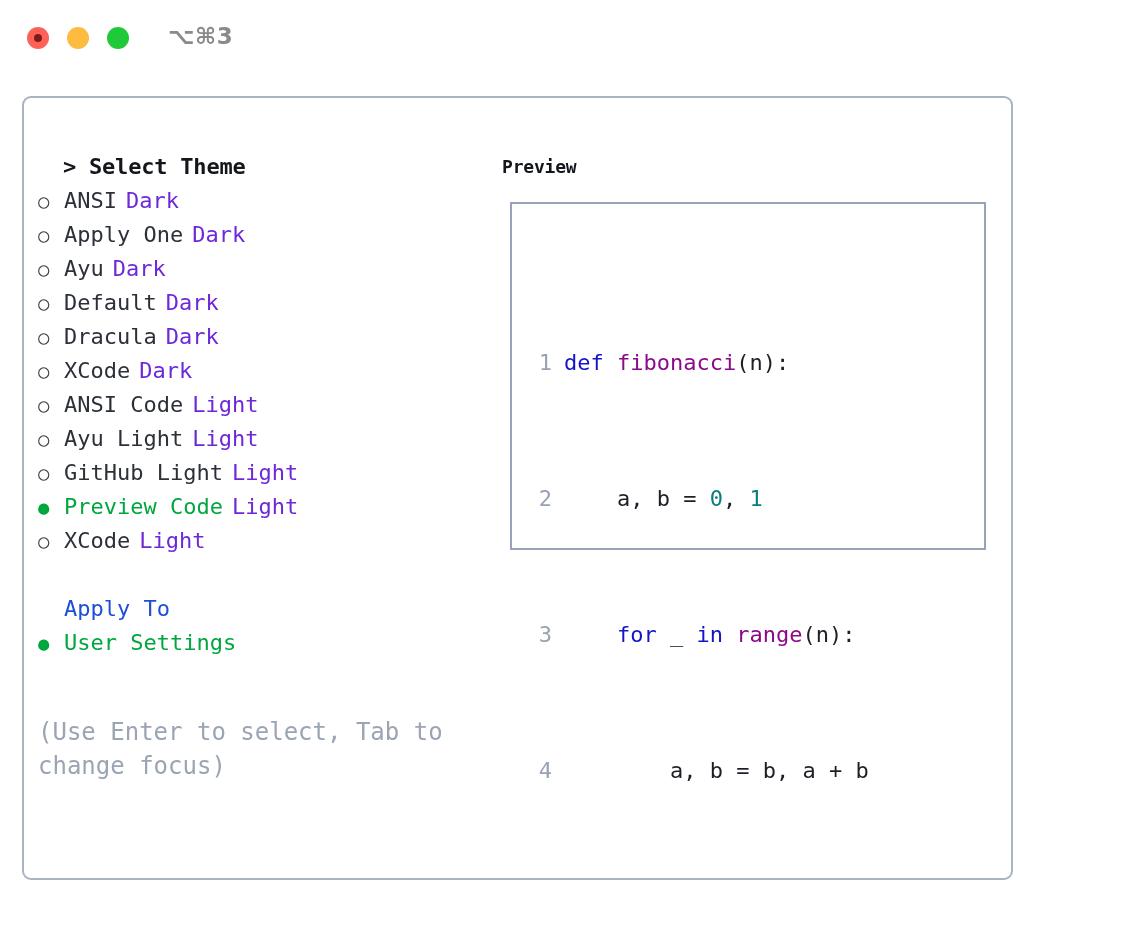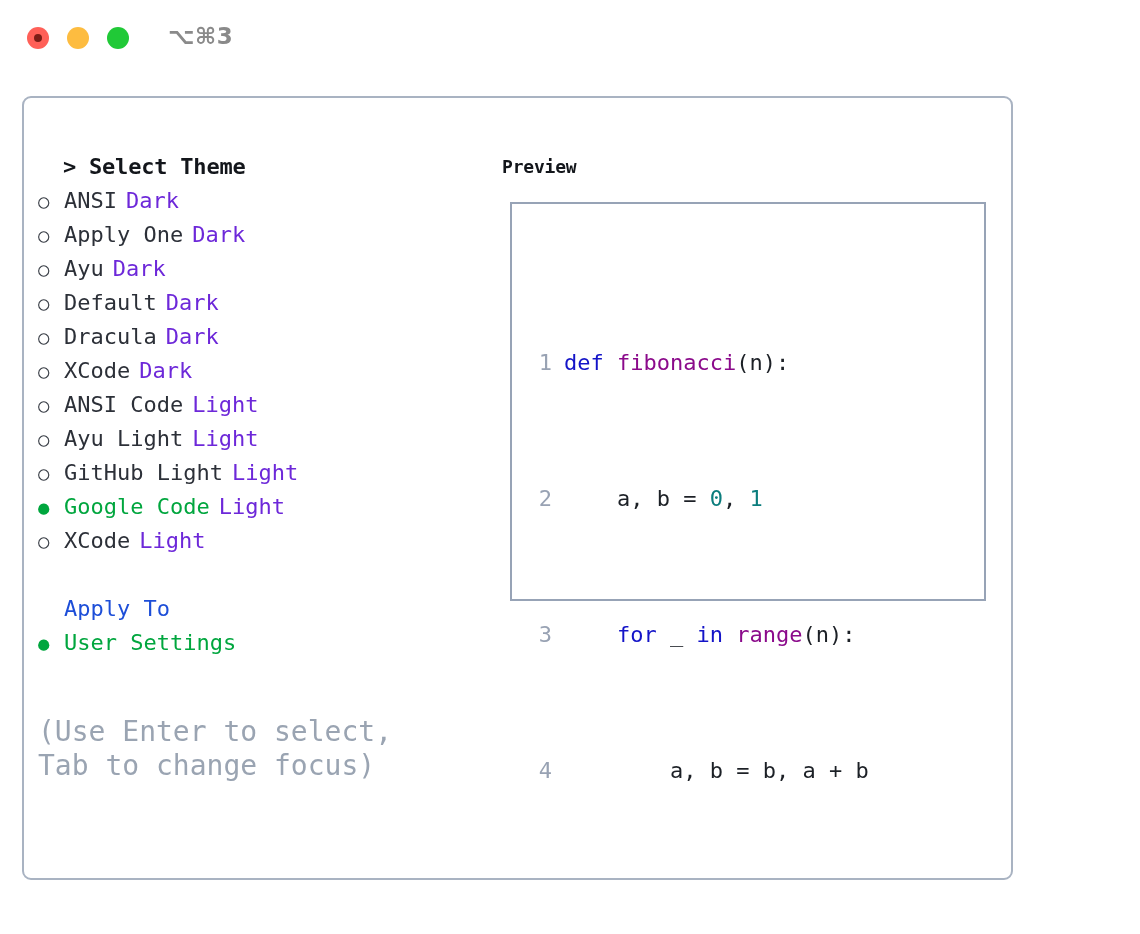--- a/index.html
+++ b/index.html
@@ -161,7 +161,7 @@
     left: 8px;
     top: 52px;
     width: 476px;
-    height: 399px;
+    height: 348px;
     border: 2px solid #97a3b6;
     box-sizing: border-box;
     background: #ffffff;

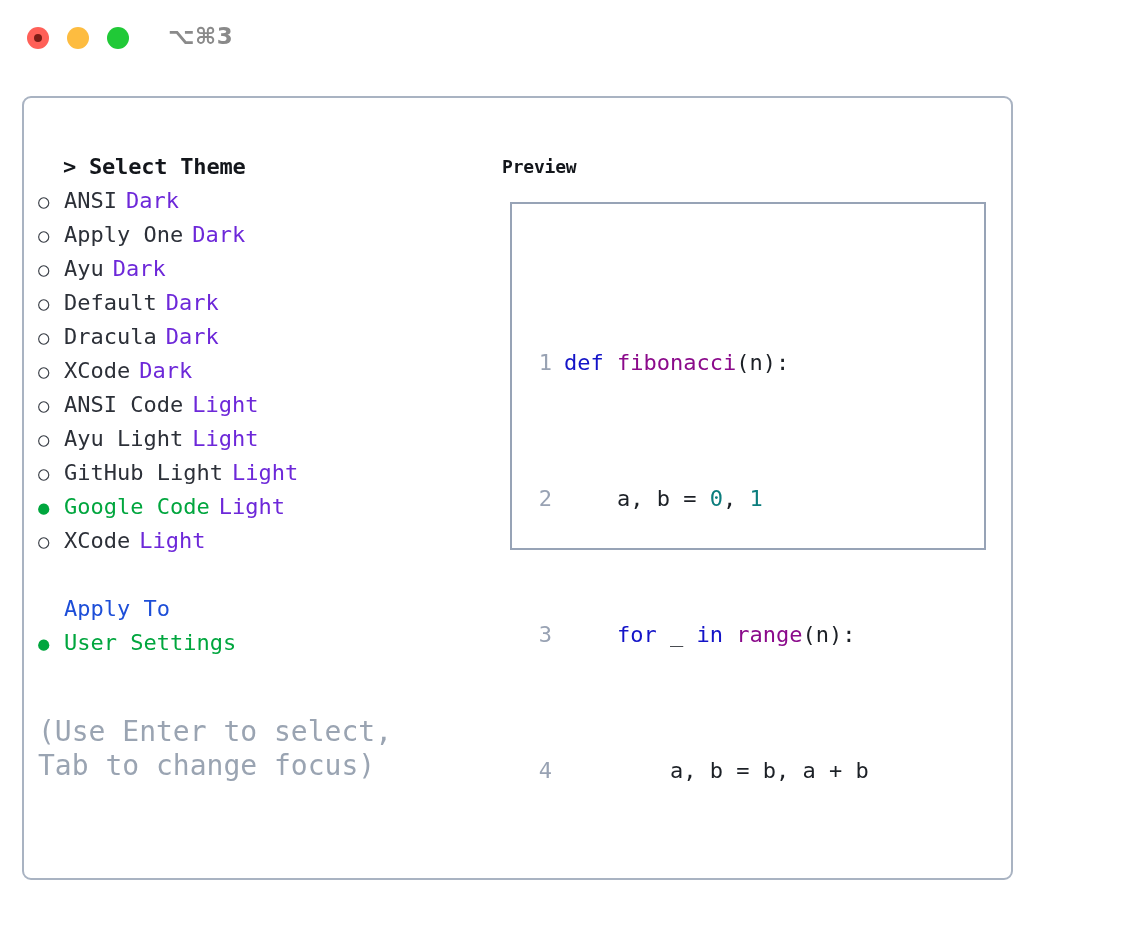--- a/index.html
+++ b/index.html
@@ -251,7 +251,7 @@
       </div>
 
       <div class="row">
-        <span class="marker sel">●</span><span class="item-name selected">Google Code</span><span class="item-tag">Light</span>
+        <span class="marker sel">●</span><span class="item-name selected">Preview Code</span><span class="item-tag">Light</span>
       </div>
 
       <div class="row">

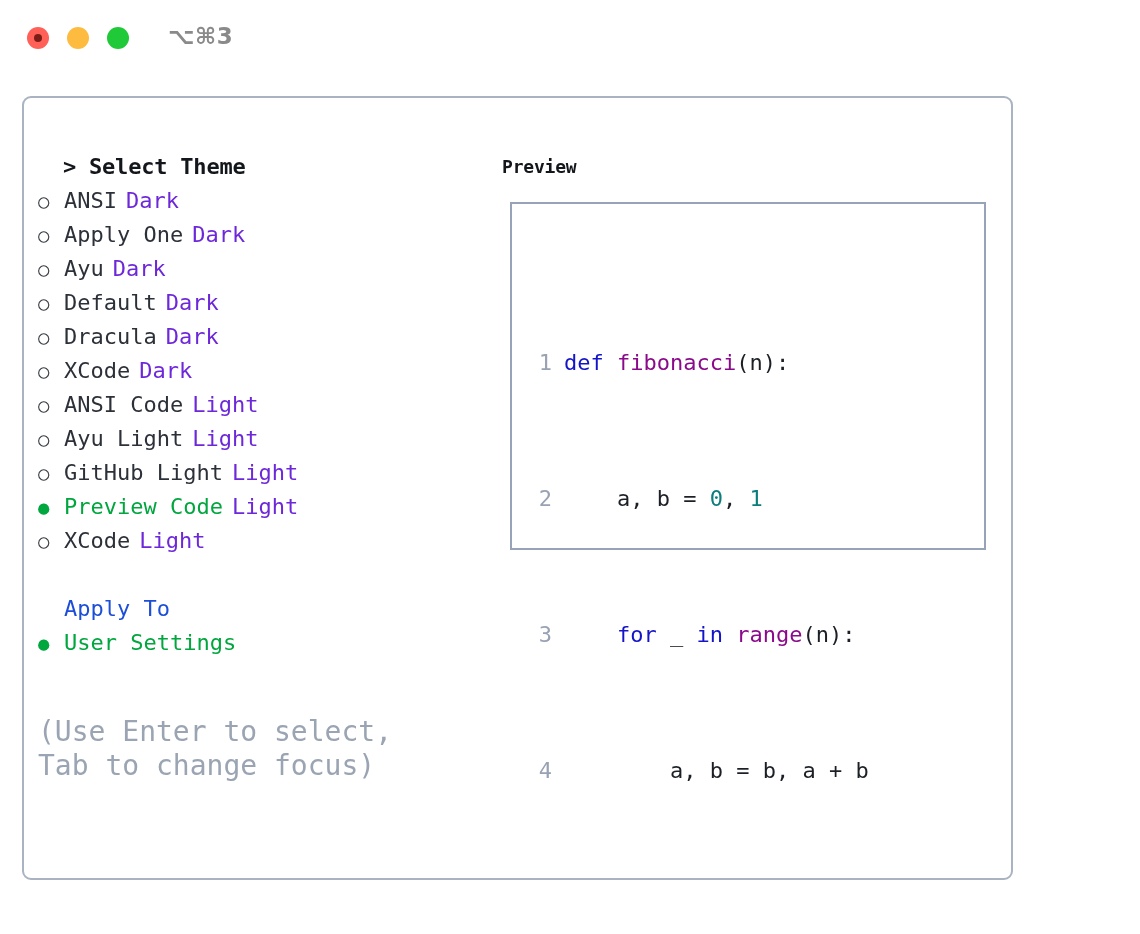--- a/index.html
+++ b/index.html
@@ -135,7 +135,7 @@
     left: 14px;
     top: 617px;
     width: 420px;
-    font-size: 28px;
+    font-size: 24px;
     line-height: 34px;
     color: #9aa4b2;
   }

